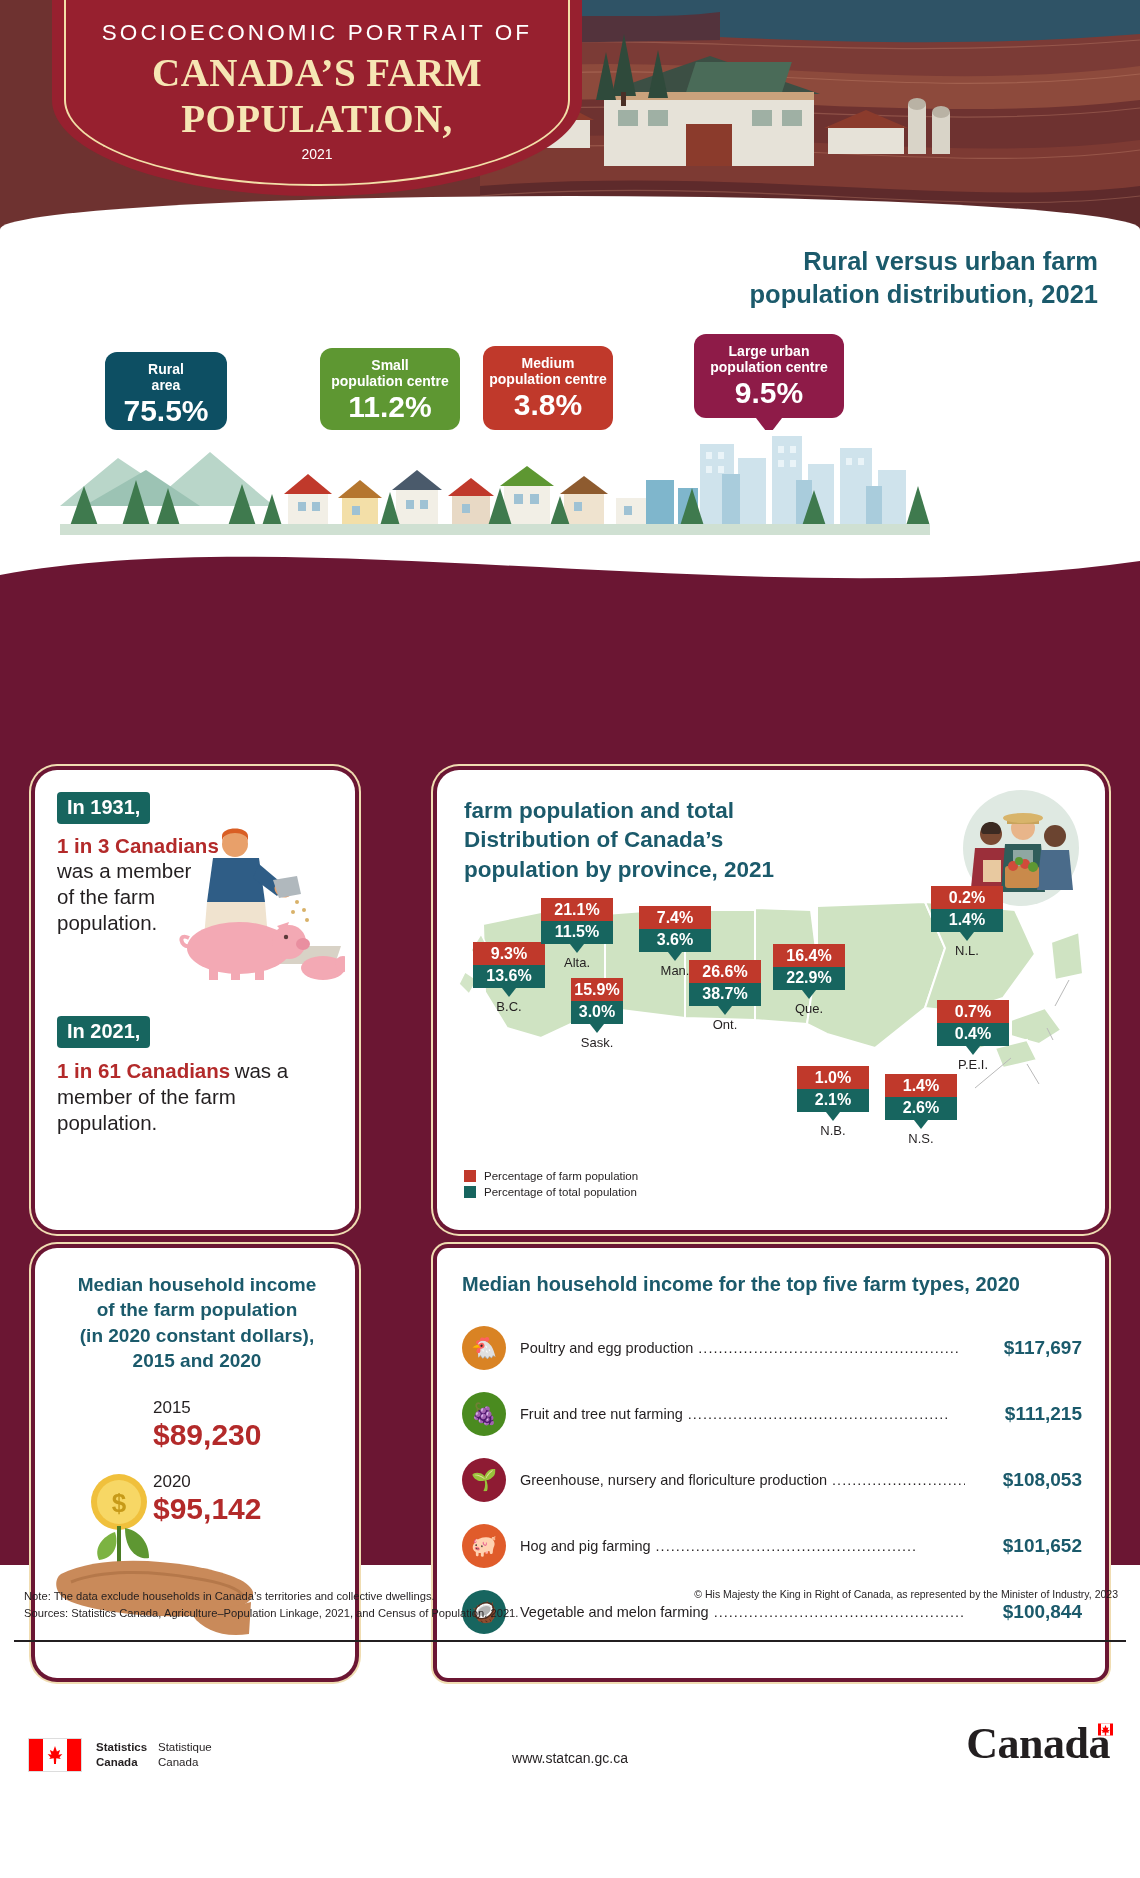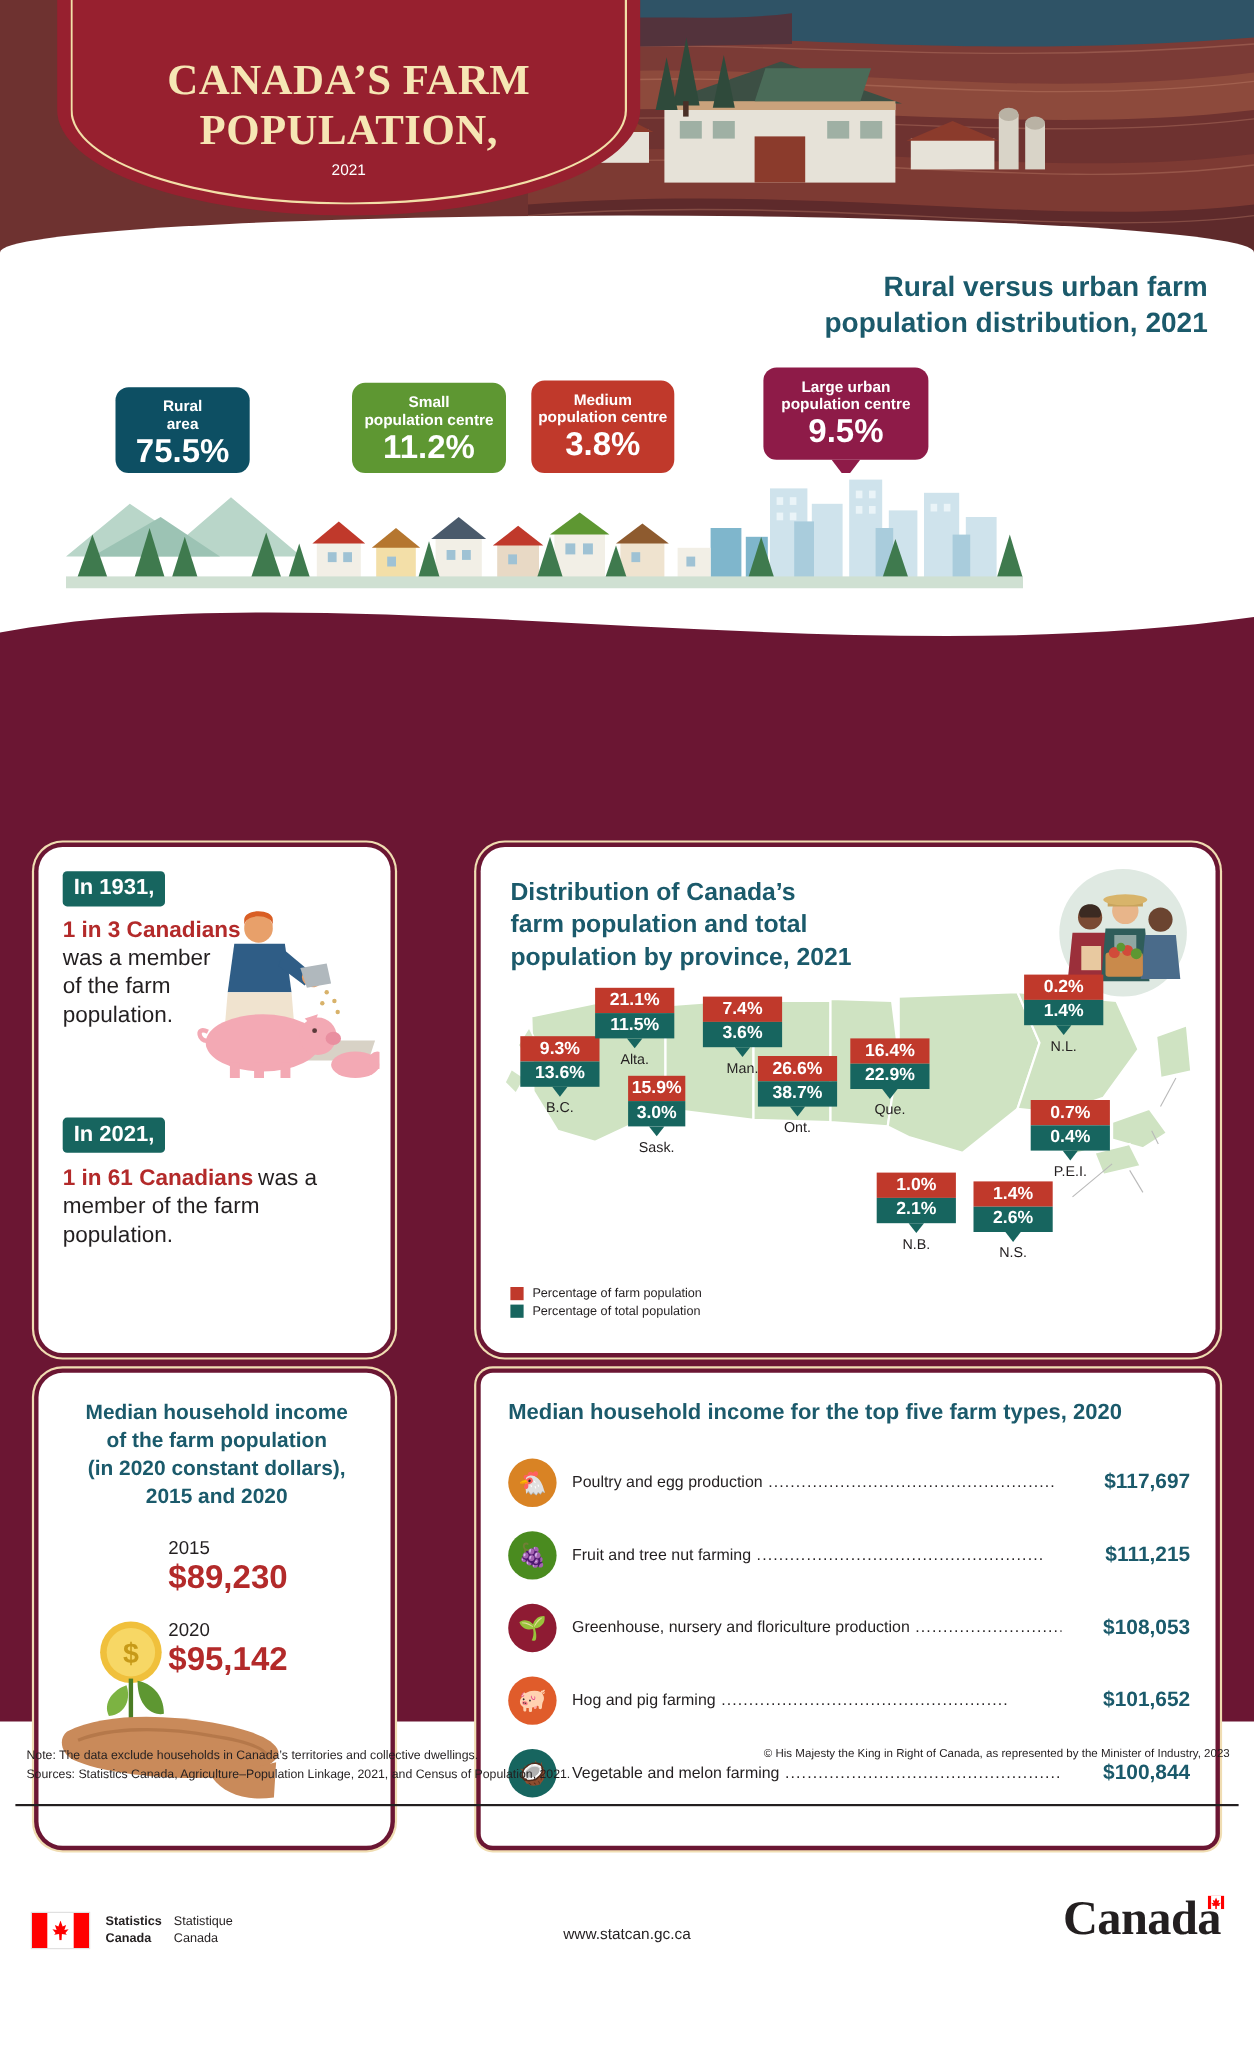--- a/index.html
+++ b/index.html
@@ -179,6 +179,7 @@
 
     <div class="shield">
       <div class="shield-inner"></div>
+      <div class="sup">SOCIOECONOMIC PORTRAIT OF</div>
       <div class="title">
         <div>CANADA’S FARM</div>
         <div>POPULATION,</div>

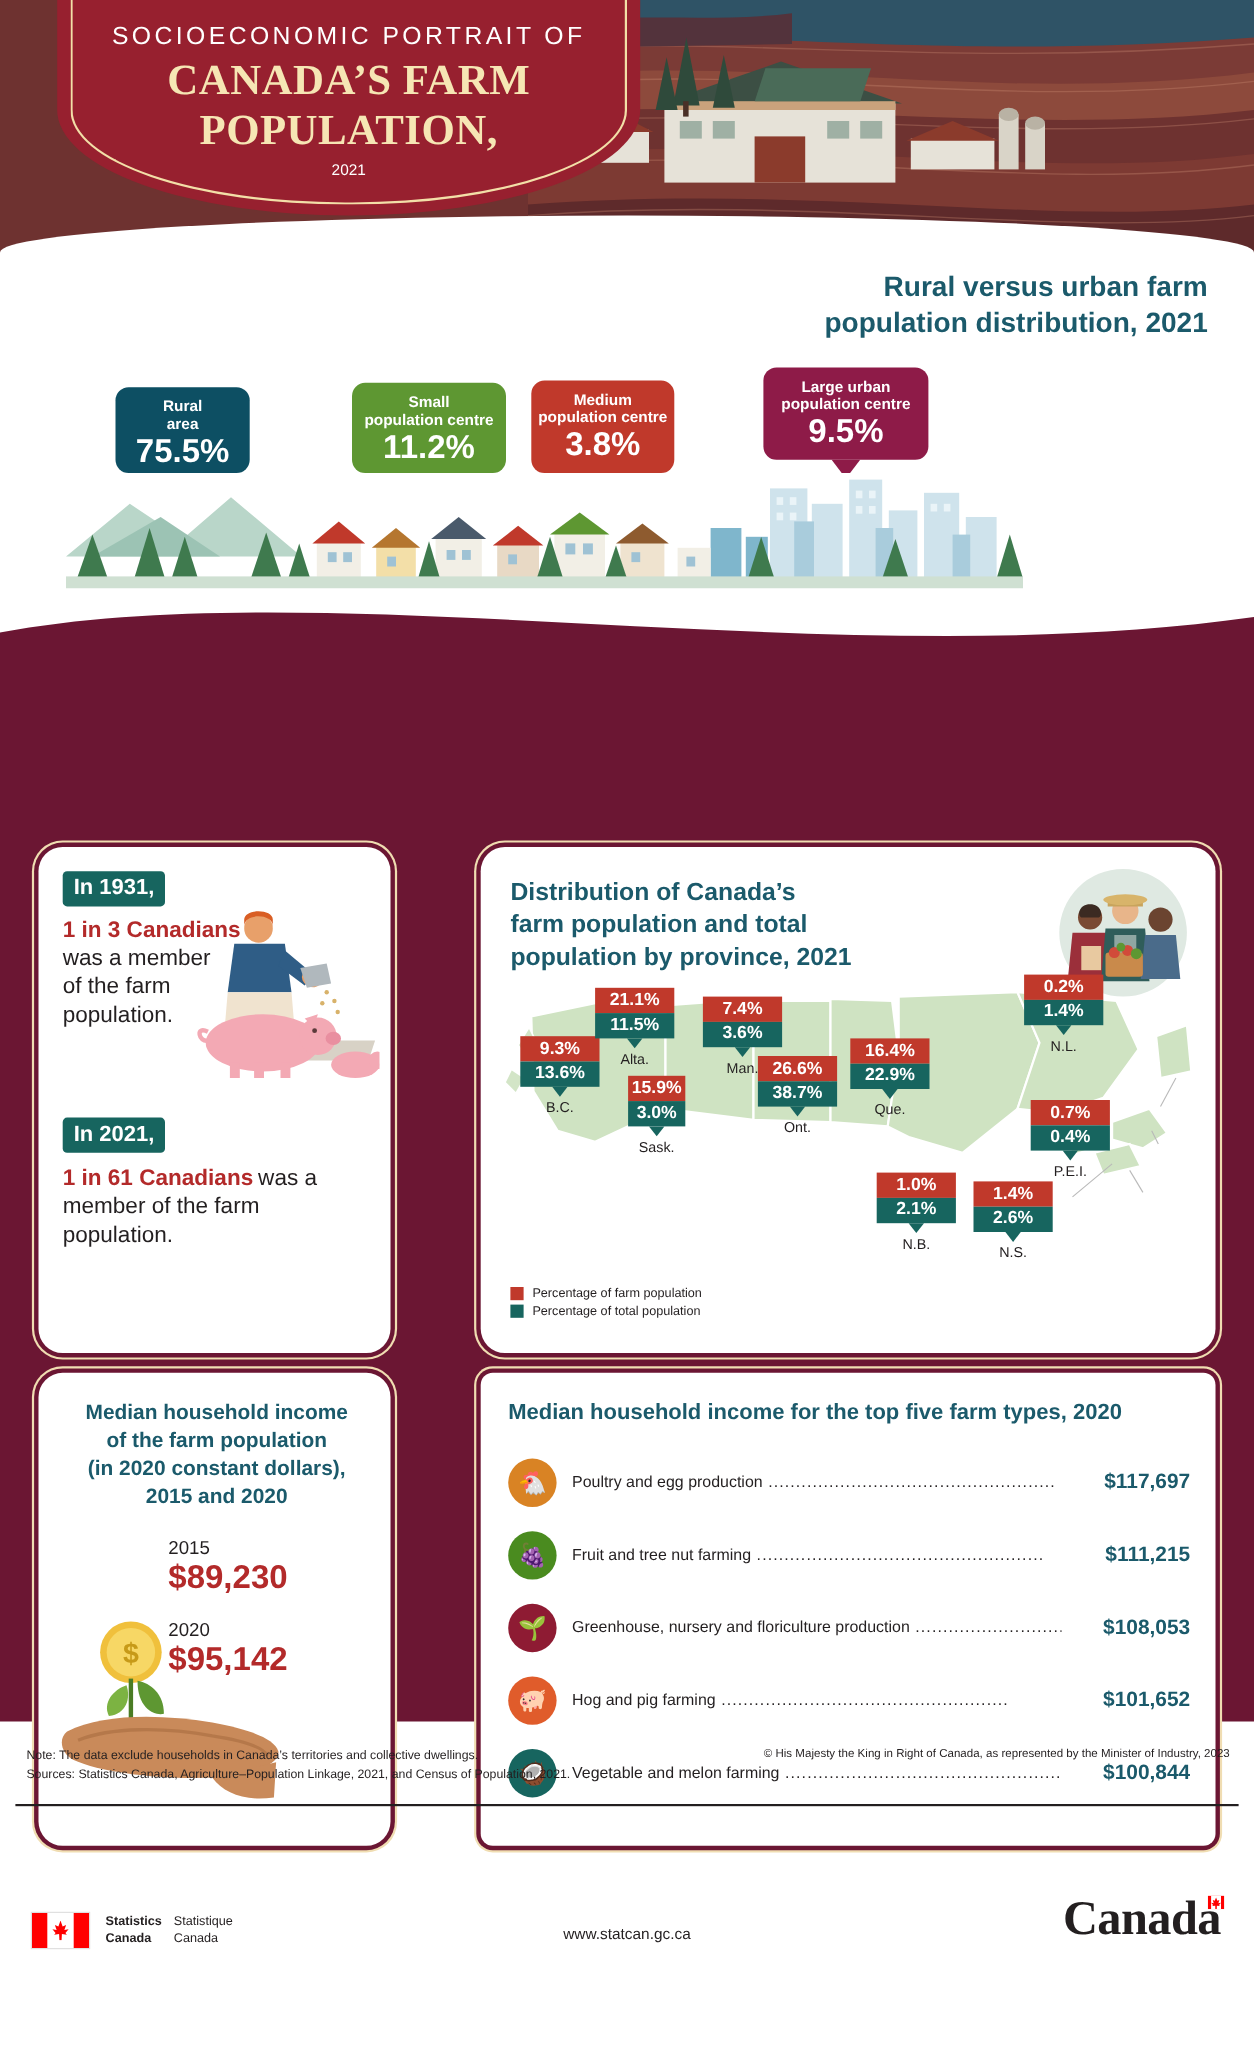--- a/index.html
+++ b/index.html
@@ -372,8 +372,8 @@
 
   <div class="card" id="cardB">
     <div class="b-title">
+      <div>farm population and total</div>
       <div>Distribution of Canada’s</div>
-      <div>farm population and total</div>
       <div>population by province, 2021</div>
     </div>
 

